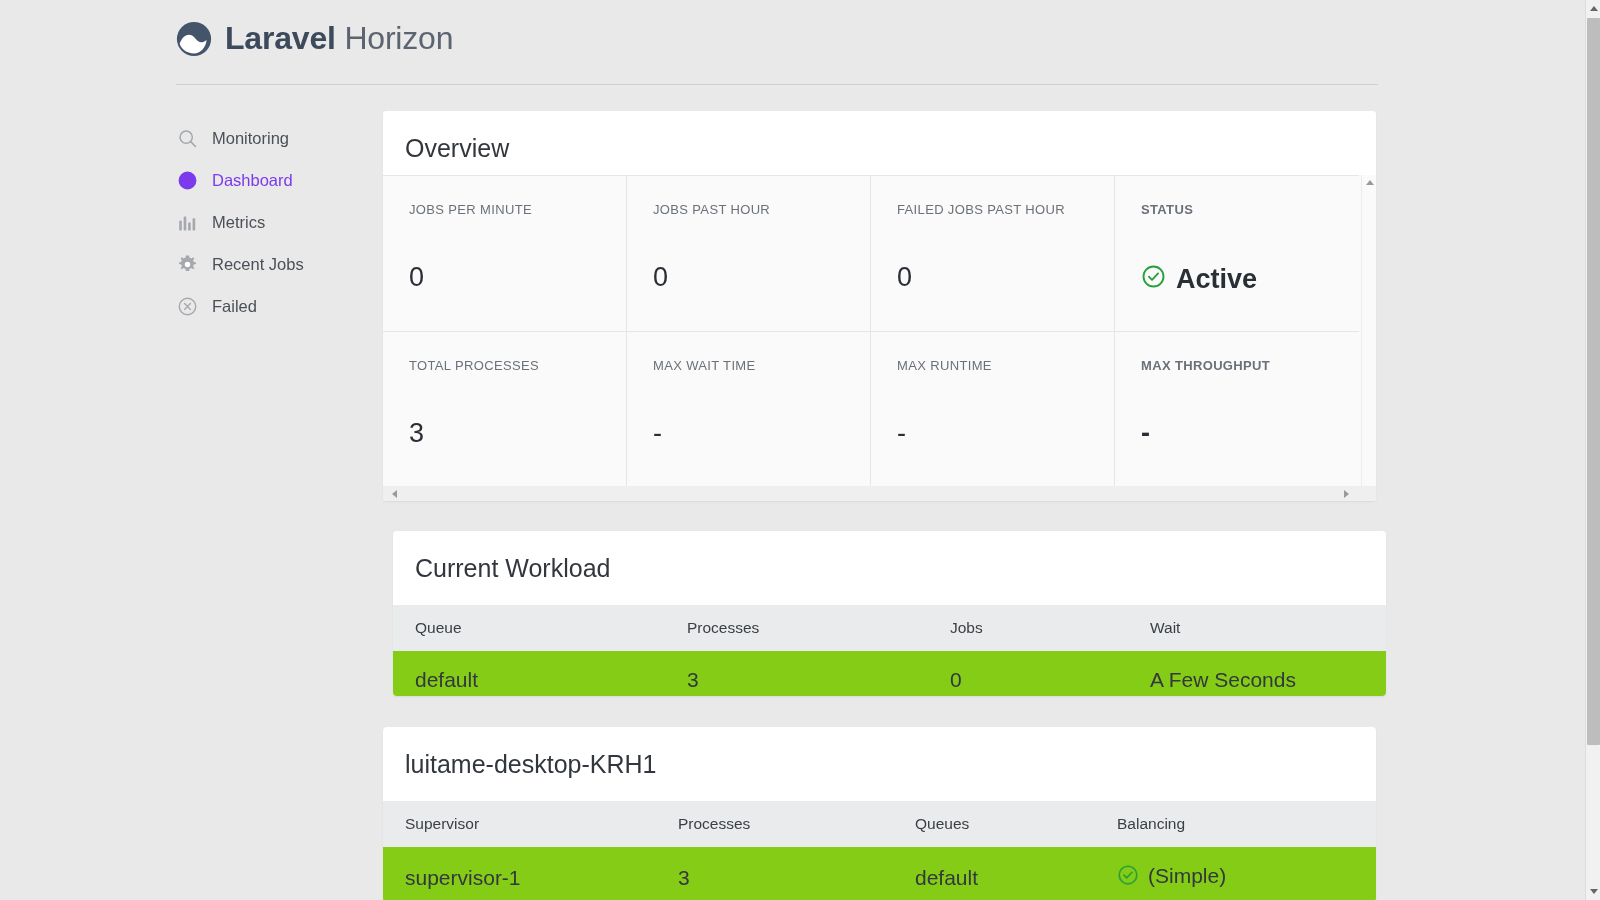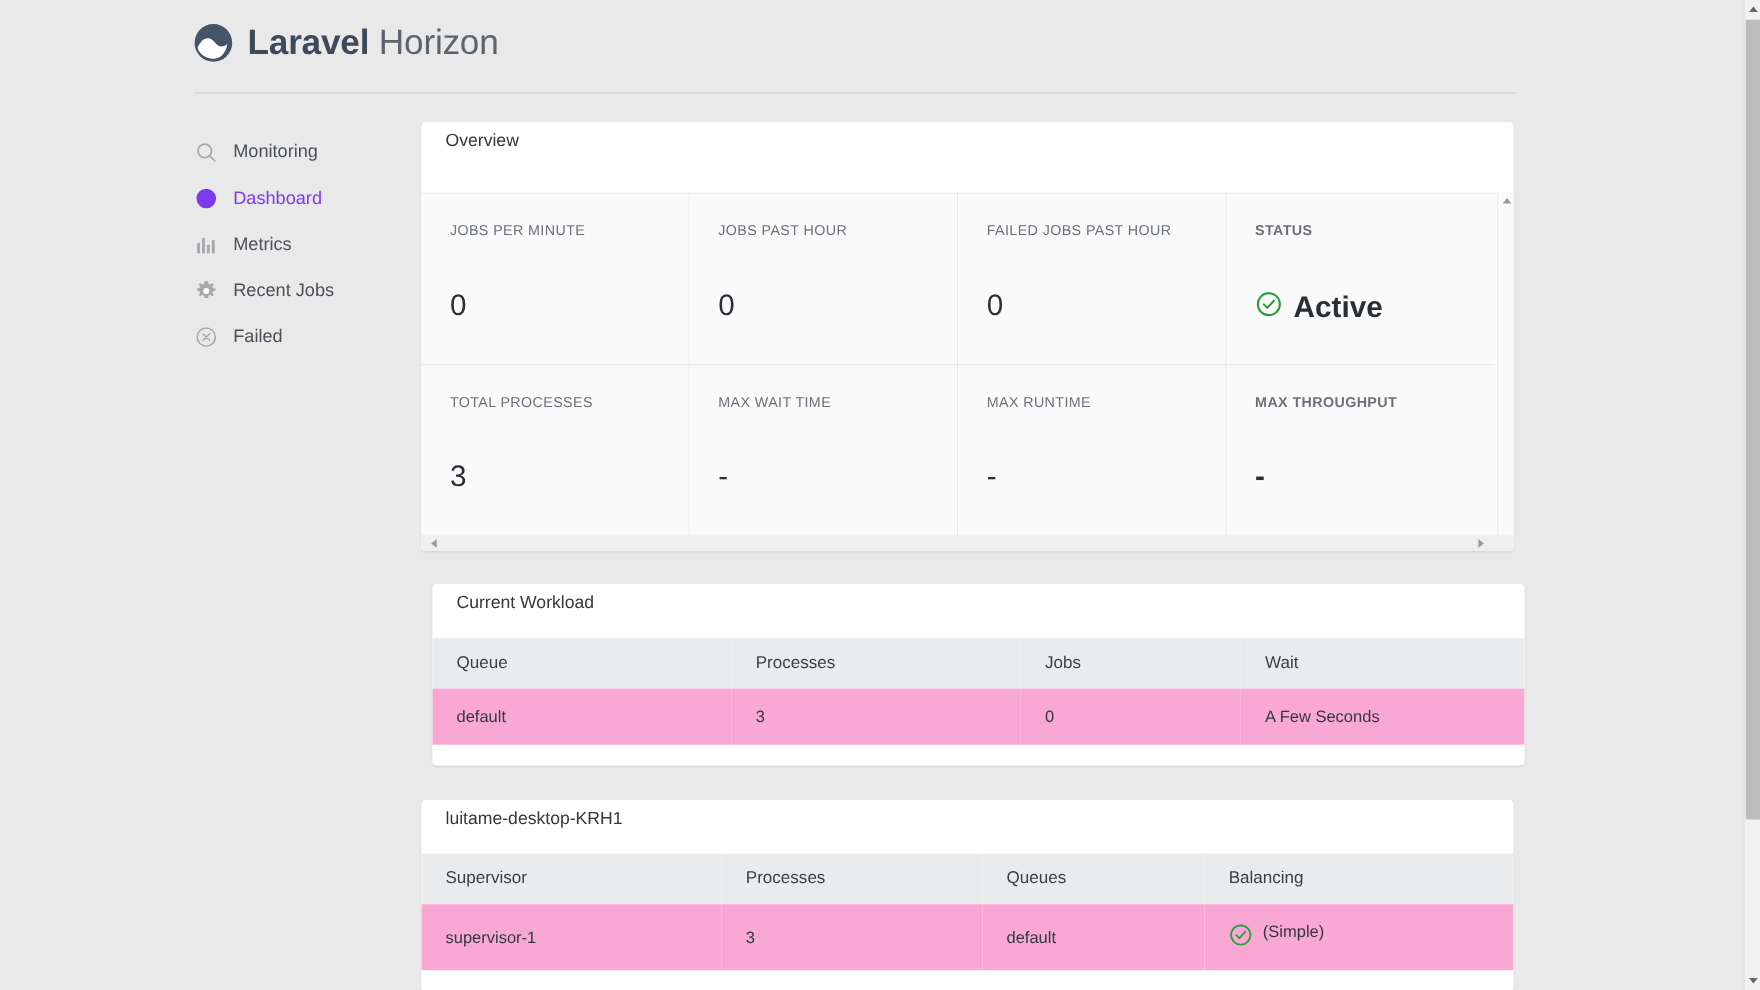--- a/index.html
+++ b/index.html
@@ -95,10 +95,10 @@
     overflow: hidden;
   }
   .card-title {
-    font-size: 16px;
+    font-size: 25px;
     font-weight: normal;
     color: #32373d;
-    padding: 8px 22px 0 22px;
+    padding: 22px 22px 0 22px;
     line-height: 1.2;
   }
 

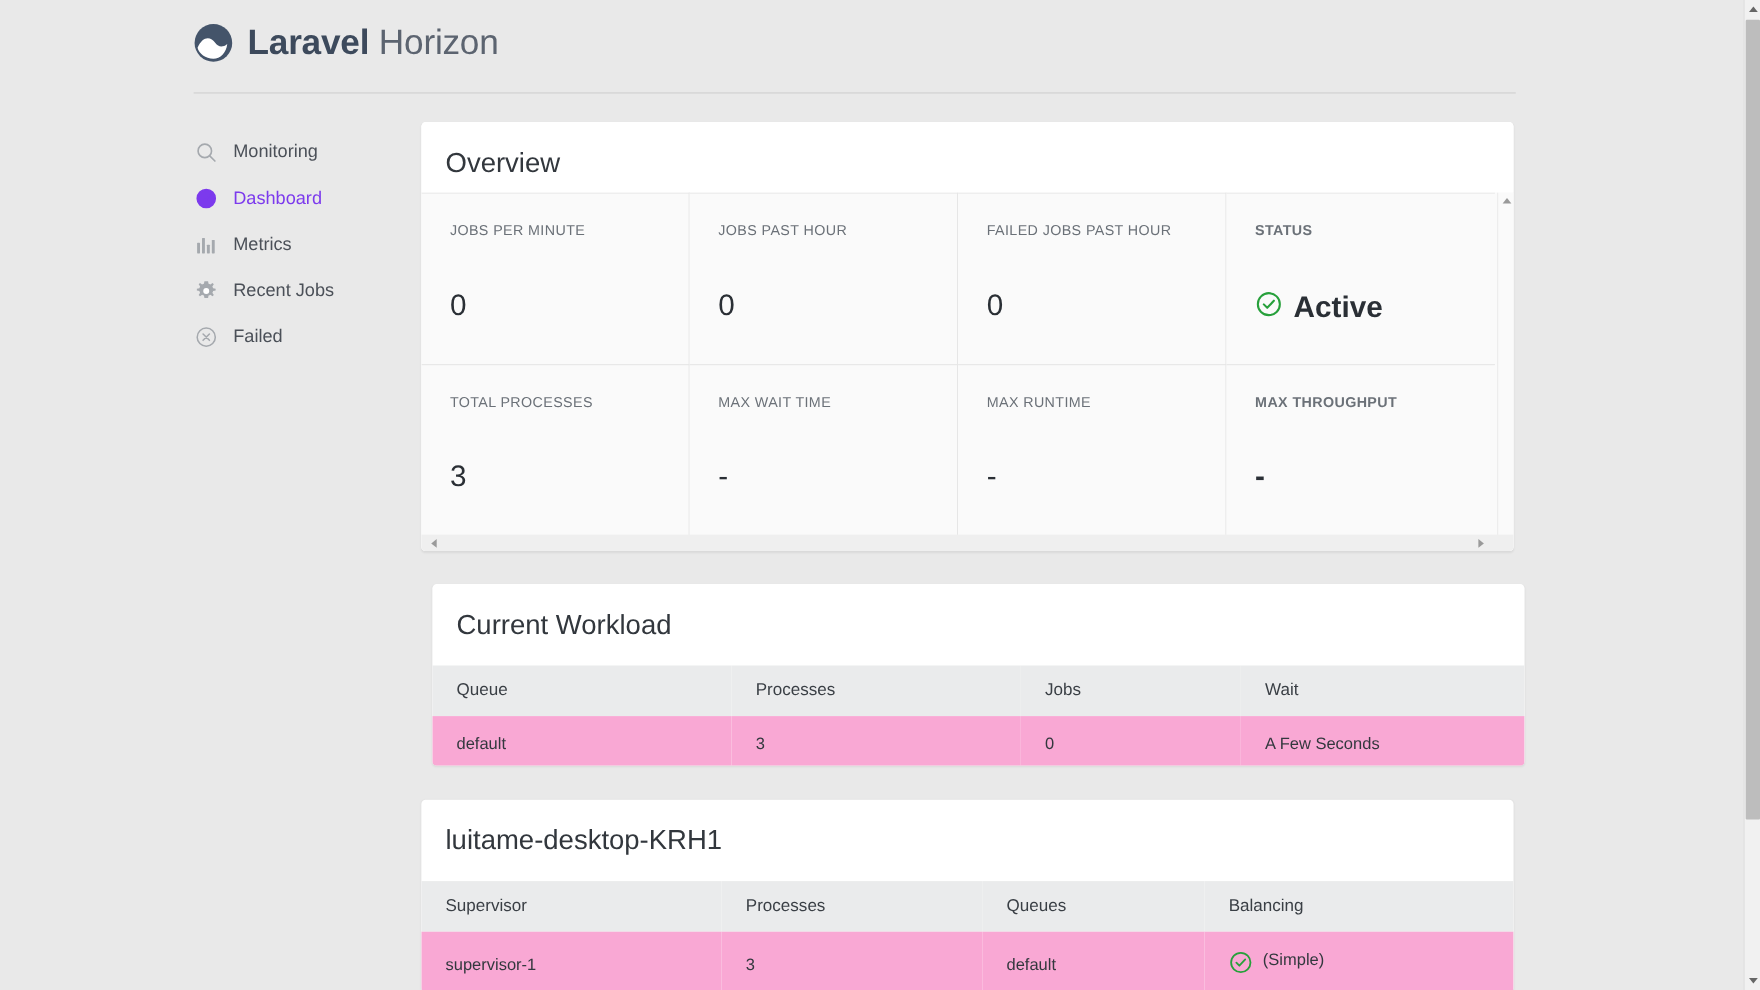--- a/index.html
+++ b/index.html
@@ -194,8 +194,8 @@
     white-space: nowrap;
   }
   table.data td {
-    background: #f9a8d4;
-    font-size: 15px;
+    background: #84cc16;
+    font-size: 21px;
     color: #33383e;
     padding: 17px 0 17px 22px;
     white-space: nowrap;

